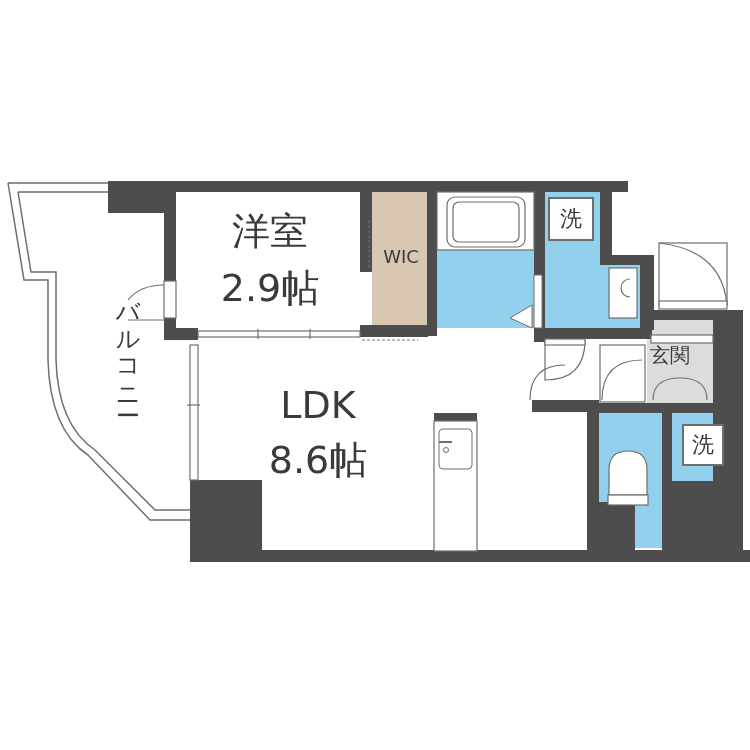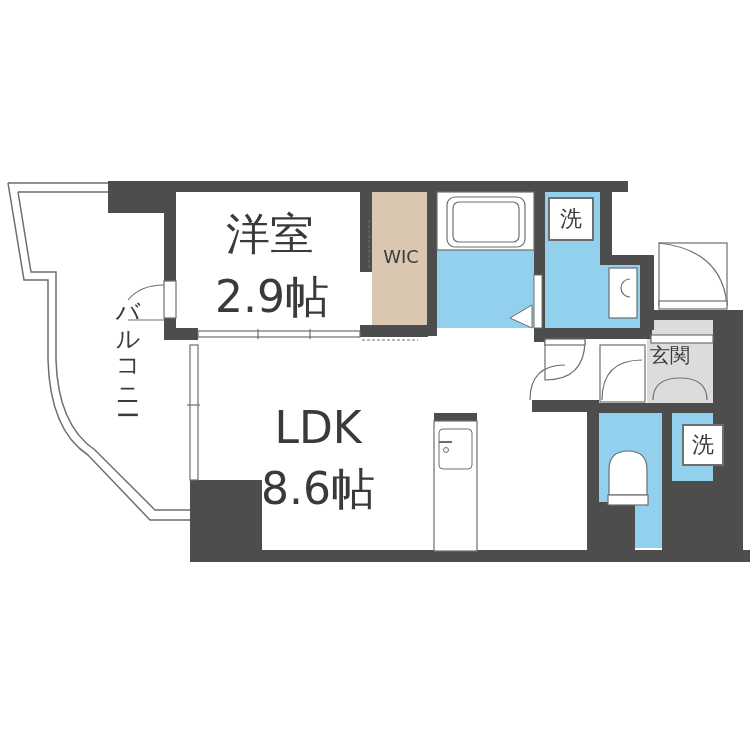--- a/index.html
+++ b/index.html
@@ -6,7 +6,7 @@
   body { width:750px; height:750px; position:relative; overflow:hidden; font-family:"DejaVu Sans", sans-serif; }
   #plan { position:absolute; left:0; top:0; width:750px; height:750px; }
   .lbl { position:absolute; color:#3a3a3a; text-align:center; line-height:1; white-space:nowrap; }
-  .room-main { font-size:44px; }
+  .room-main { font-size:38px; }
   .small { font-size:18px; }
   .badge { position:absolute; background:#fff; border:2px solid #6e6e6e; color:#3a3a3a; font-size:22px; display:flex; align-items:center; justify-content:center; }
   .vert { position:absolute; writing-mode:vertical-rl; font-size:24px; color:#3a3a3a; letter-spacing:2px; }

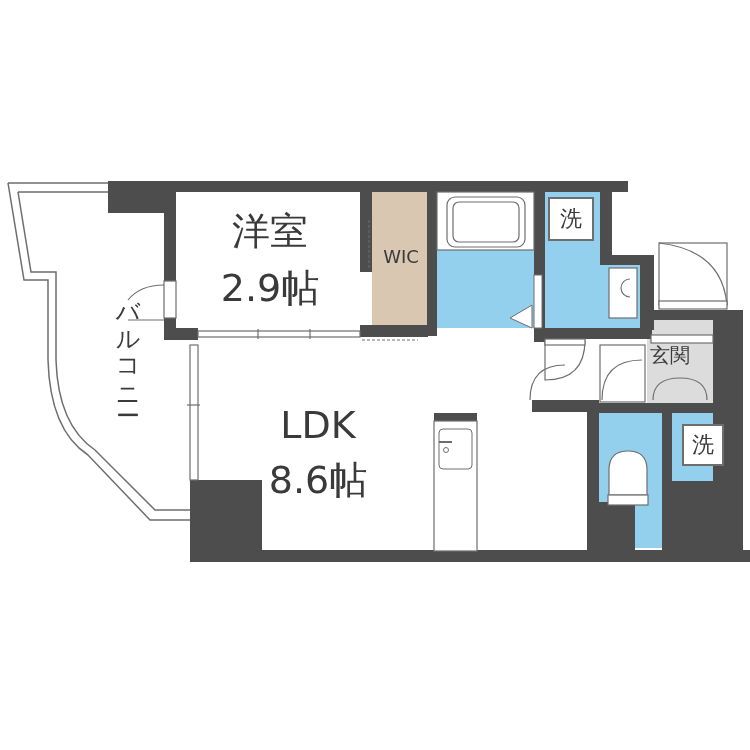--- a/index.html
+++ b/index.html
@@ -126,7 +126,7 @@
 
 <div class="badge" style="left:682px; top:424px; width:38px; height:38px;">洗</div>
 
-<div class="lbl room-main" style="left:258px; top:406px; width:120px;">
+<div class="lbl room-main" style="left:258px; top:386px; width:120px;">
   <div>LDK</div>
   <div style="margin-top:17px;">8.6帖</div>
 </div>

